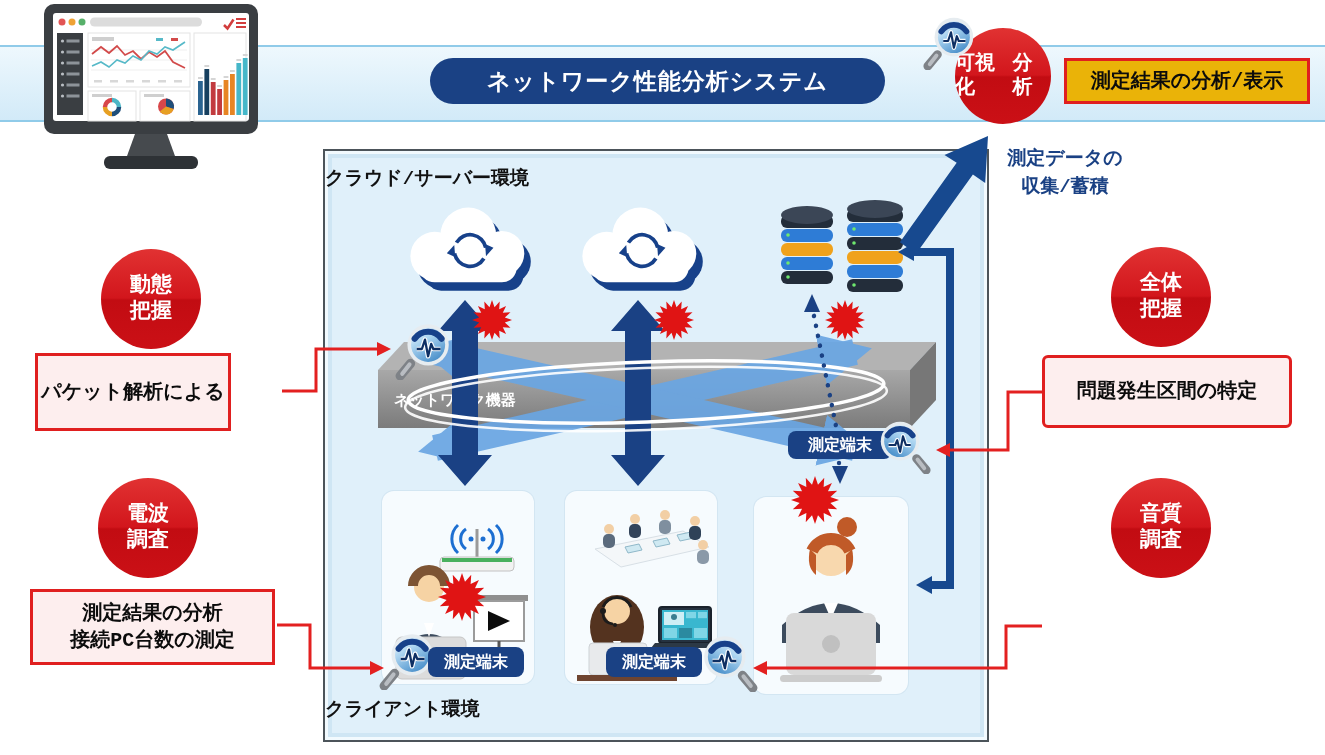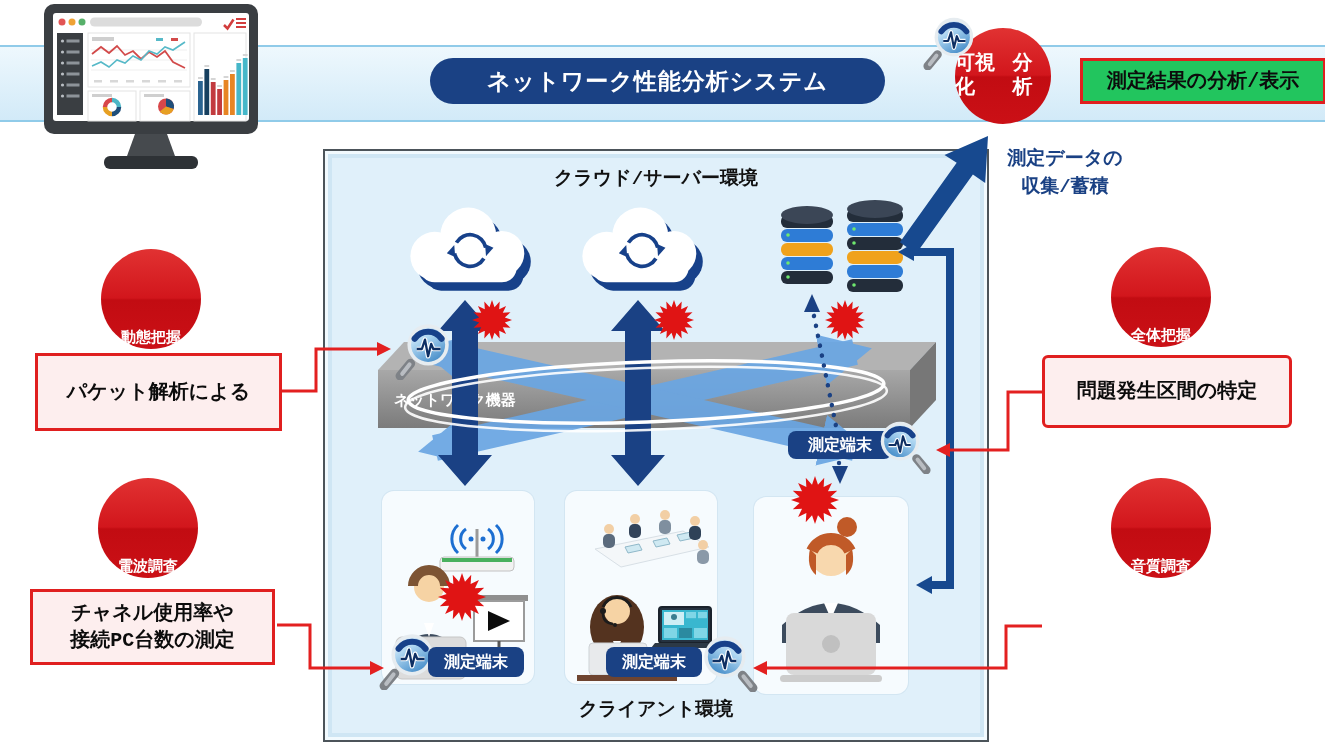--- a/index.html
+++ b/index.html
@@ -35,7 +35,7 @@
   .note{background:#fdeeee;border:3px solid #e01f1f;box-sizing:border-box;z-index:6;
         display:flex;flex-direction:column;align-items:center;justify-content:center;
         font-size:20px;font-weight:bold;color:#0c0c0c;line-height:1.35;text-align:center;}
-  .note.white{background:#22c55e;margin-left:16px;}
+  .note.white{background:#eab308;}
   
   .viz-circle{left:955px;top:28px;width:96px;height:96px;border-radius:50%;z-index:6;
         background:linear-gradient(180deg,#e13232 0%,#d2161c 49%,#c20c12 51%,#cb1016 100%);

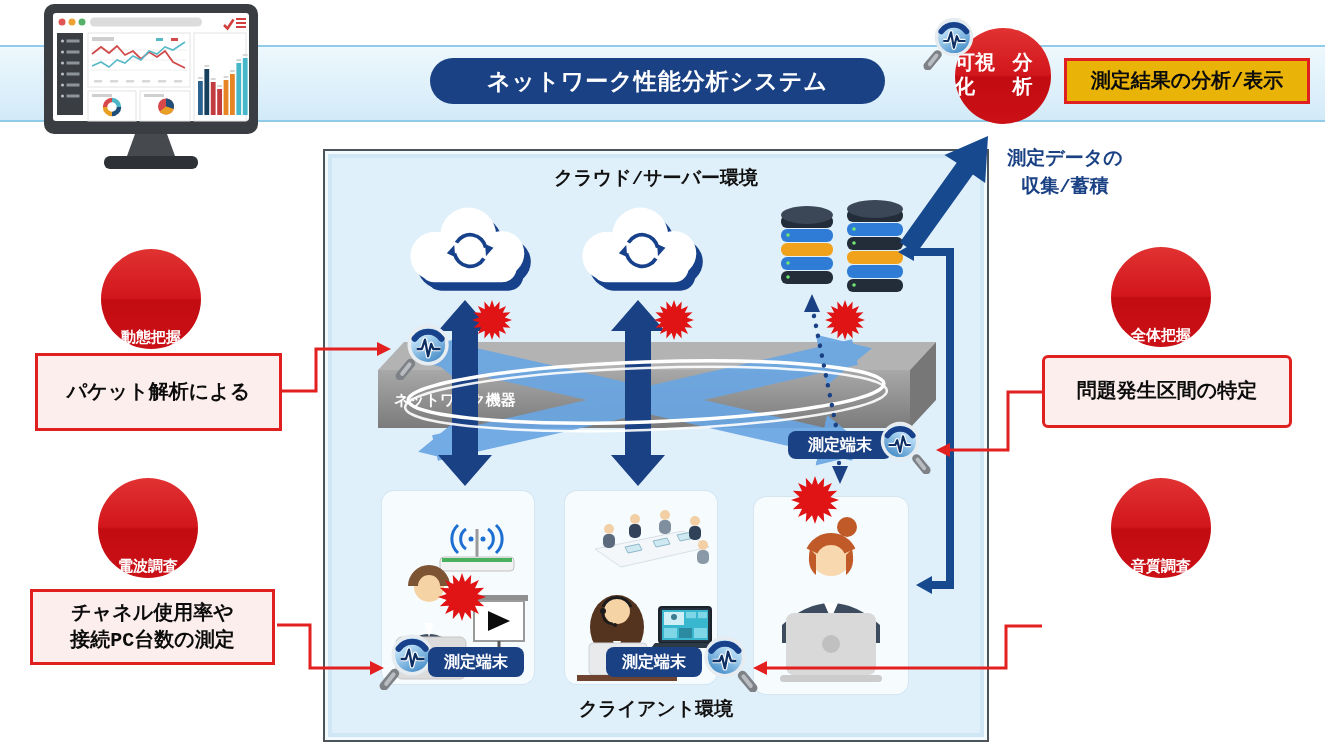--- a/index.html
+++ b/index.html
@@ -19,7 +19,7 @@
   .inner-box{left:323px;top:149px;width:666px;height:593px;background:#e0f0fa;
         border:2px solid #4c545a;box-shadow:inset 0 0 0 3px #f2fafe, inset 0 0 0 7px #cfe6f4;
         box-sizing:border-box;z-index:2;}
-  .zone-label{position:absolute;left:0;top:14px;width:100%;text-align:center;font-size:19px;
+  .zone-label{position:absolute;left:0;top:14px;width:100%;font-size:19px;
         font-weight:bold;color:#111;}
   .zone-label.bottom{top:545px;}
   .cloud{position:absolute;width:150px;height:98px;}

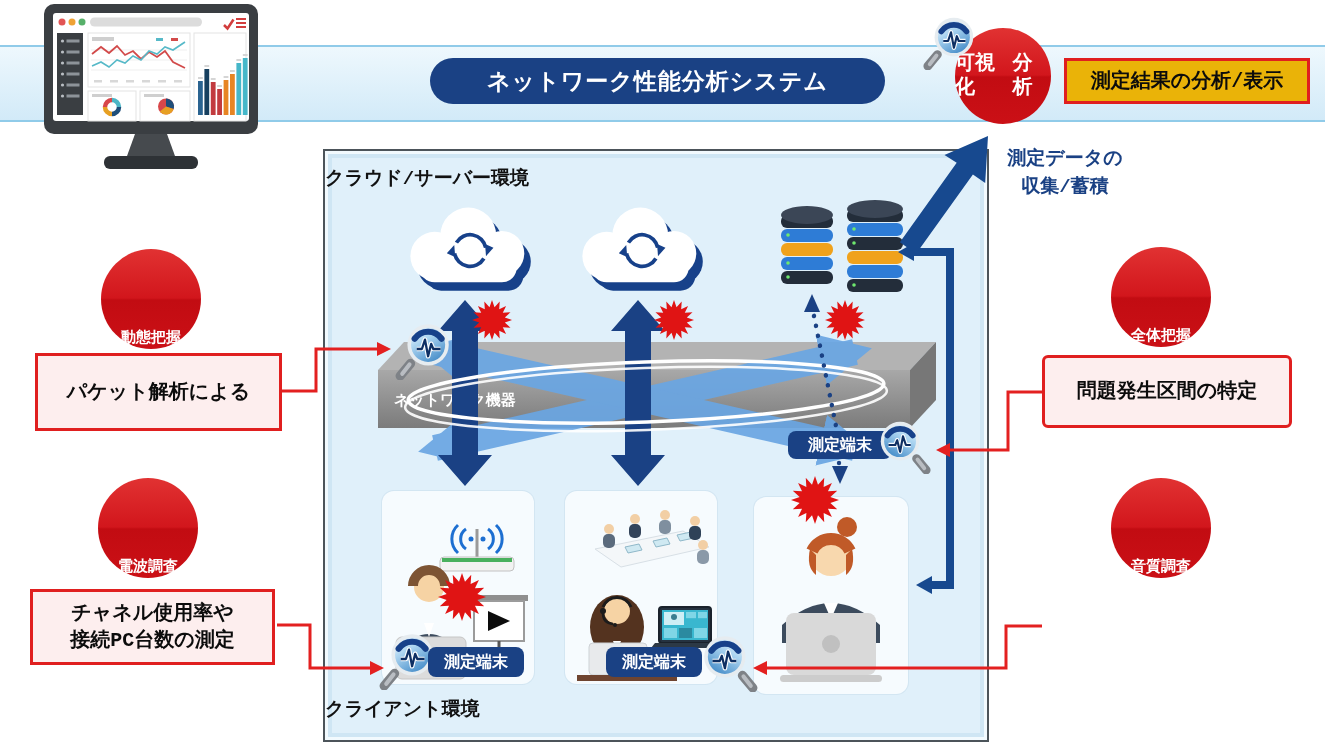--- a/index.html
+++ b/index.html
@@ -29,8 +29,8 @@
   
   .badge{width:100px;height:100px;border-radius:50%;z-index:6;
         background:linear-gradient(180deg,#e13232 0%,#d2161c 49%,#c20c12 51%,#cb1016 100%);
-        display:flex;flex-direction:row;align-items:flex-end;justify-content:center;
-        color:#fff;font-weight:bold;font-size:15px;line-height:1.25;}
+        display:flex;flex-direction:column;align-items:center;justify-content:center;
+        color:#fff;font-weight:bold;font-size:21px;line-height:1.25;}
   
   .note{background:#fdeeee;border:3px solid #e01f1f;box-sizing:border-box;z-index:6;
         display:flex;flex-direction:column;align-items:center;justify-content:center;

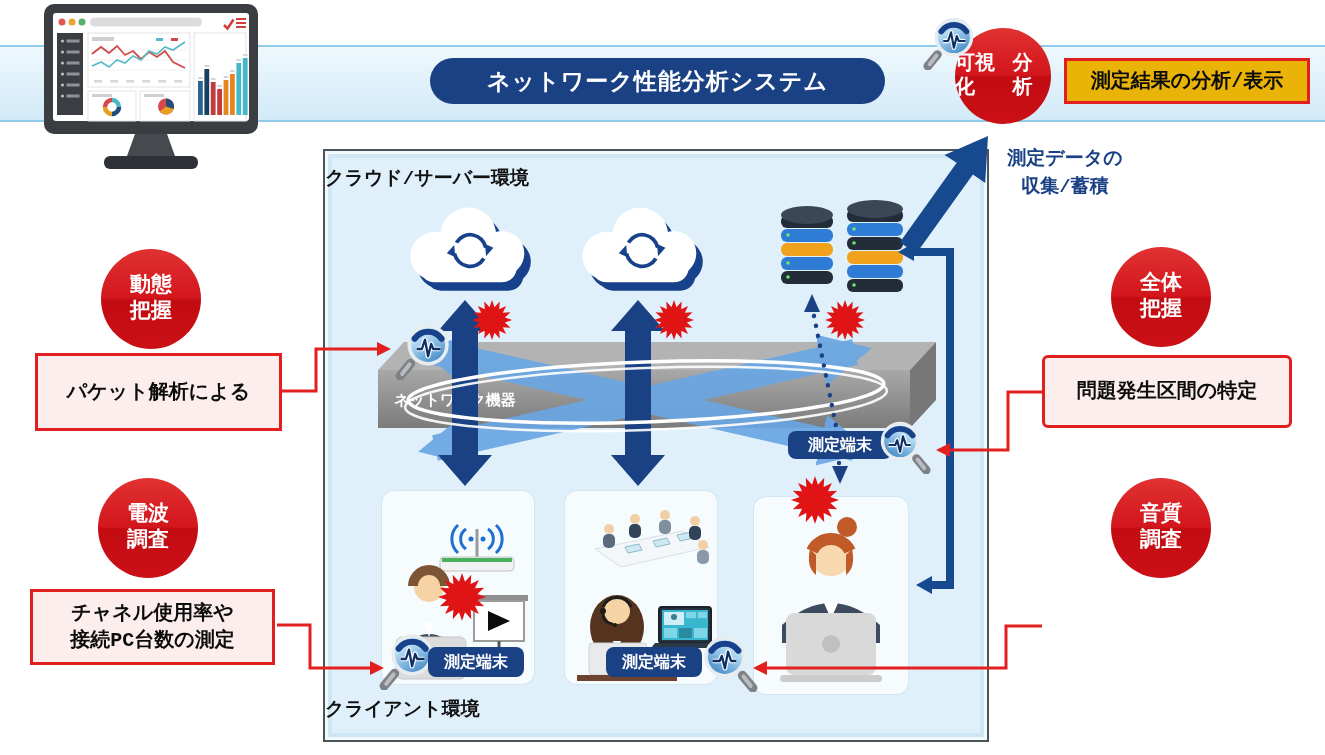--- a/index.html
+++ b/index.html
@@ -399,7 +399,7 @@
     <span>動態</span>
     <span>把握</span>
   </div>
-  <div class="abs note" style="left:35px;top:353px;width:247px;height:78px;">
+  <div class="abs note" style="left:35px;top:353px;width:196px;height:78px;">
     <span>パケット解析による</span>
   </div>
   <div class="abs badge" style="left:98px;top:478px;">

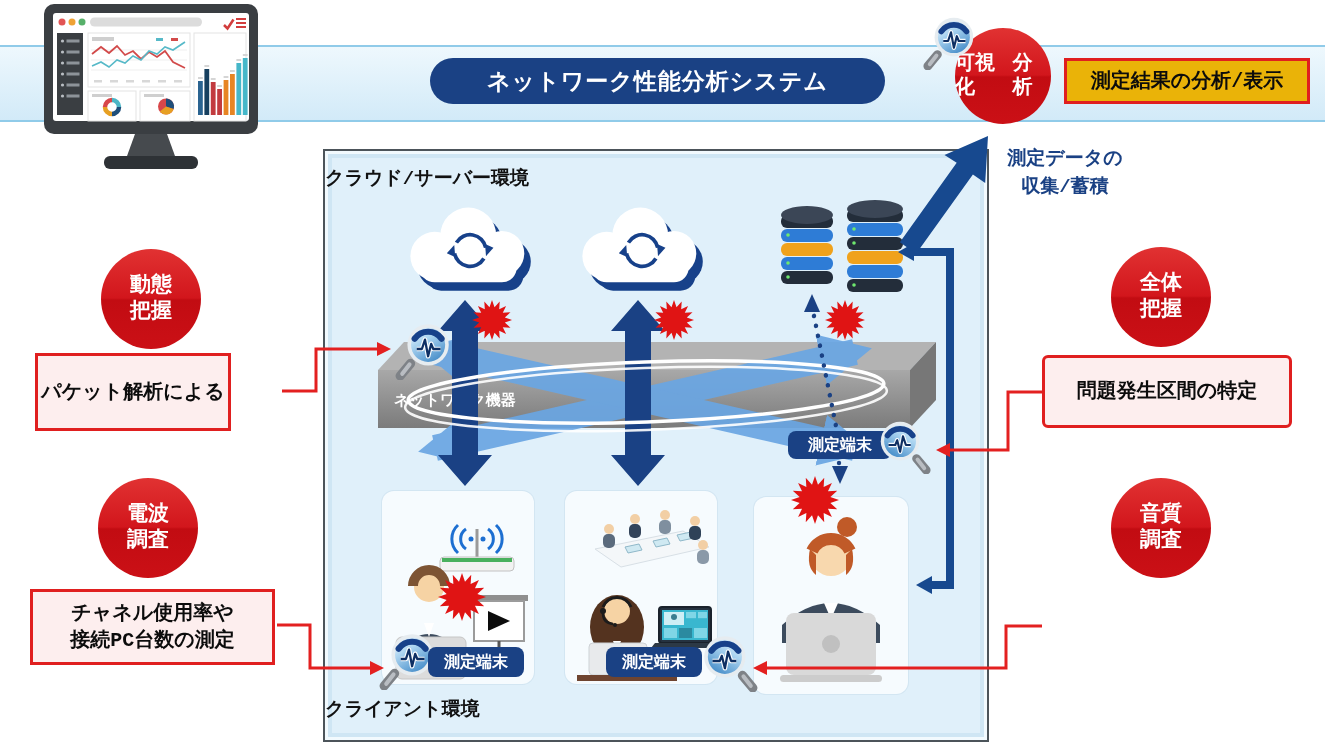--- a/index.html
+++ b/index.html
@@ -407,7 +407,7 @@
     <span>調査</span>
   </div>
   <div class="abs note" style="left:30px;top:589px;width:245px;height:76px;">
-    <span>チャネル使用率や</span>
+    <span>測定結果の分析</span>
     <span>接続PC台数の測定</span>
   </div>
 

